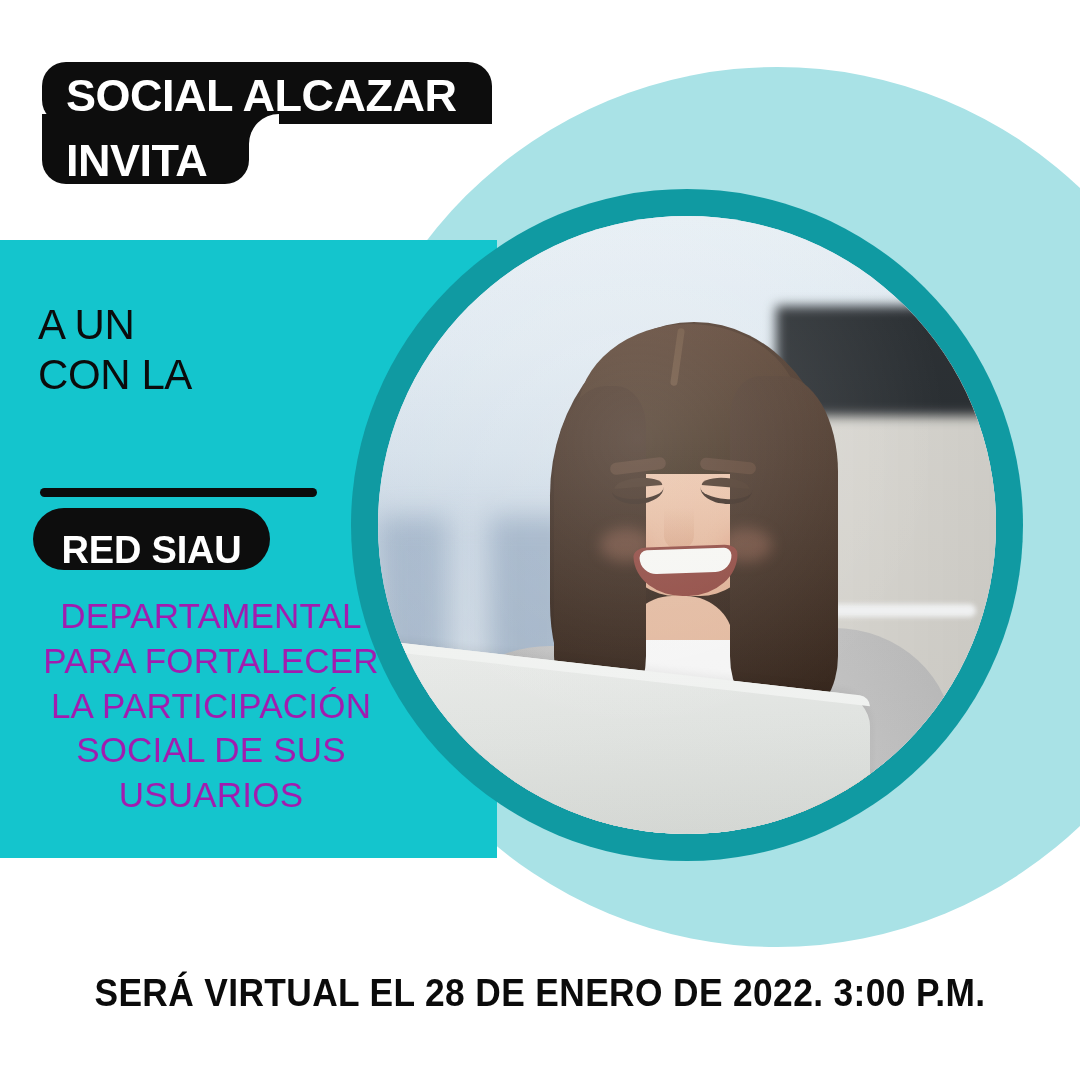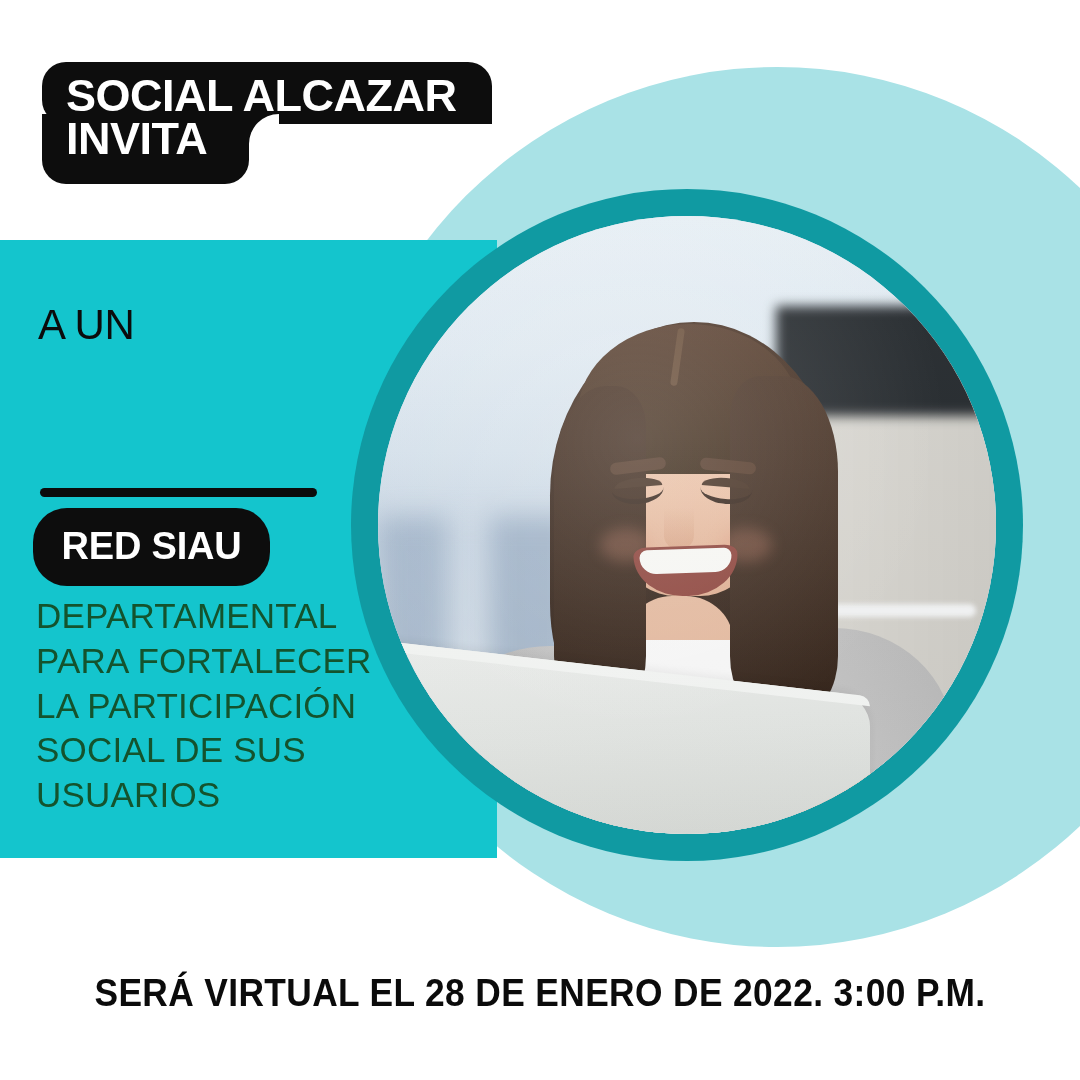--- a/index.html
+++ b/index.html
@@ -446,7 +446,7 @@
     white-space: nowrap;
   }
   .hb-text1 { left: 24px; top: 11px; }
-  .hb-text2 { left: 24px; top: 54px; }
+  .hb-text2 { left: 24px; top: 76px; }
 
   
   .headline {

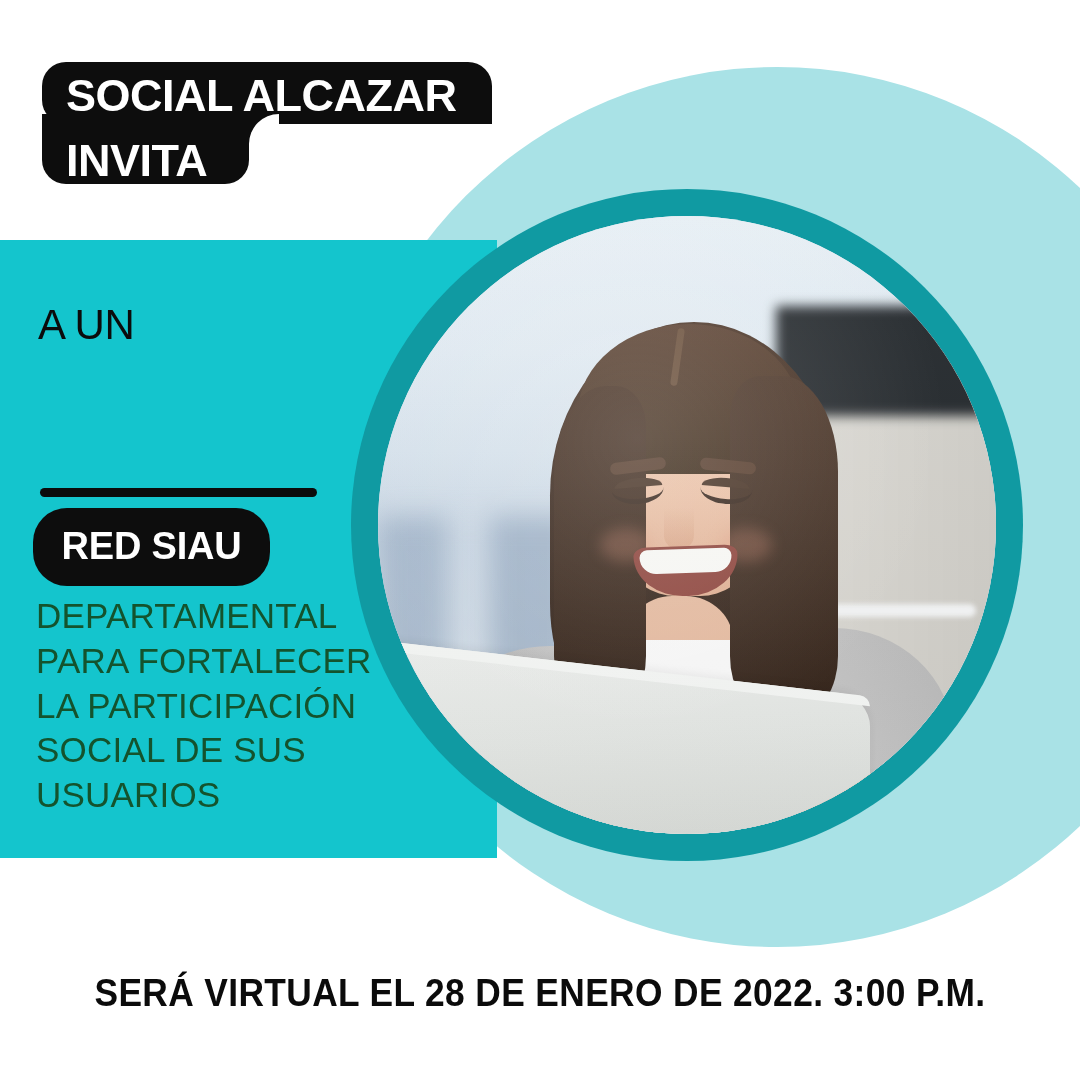--- a/index.html
+++ b/index.html
@@ -591,6 +591,7 @@
 
   <div class="headline">
     <span>A UN</span>
+    <span>CON LA</span>
   </div>
 
   <div class="divider-rule"></div>

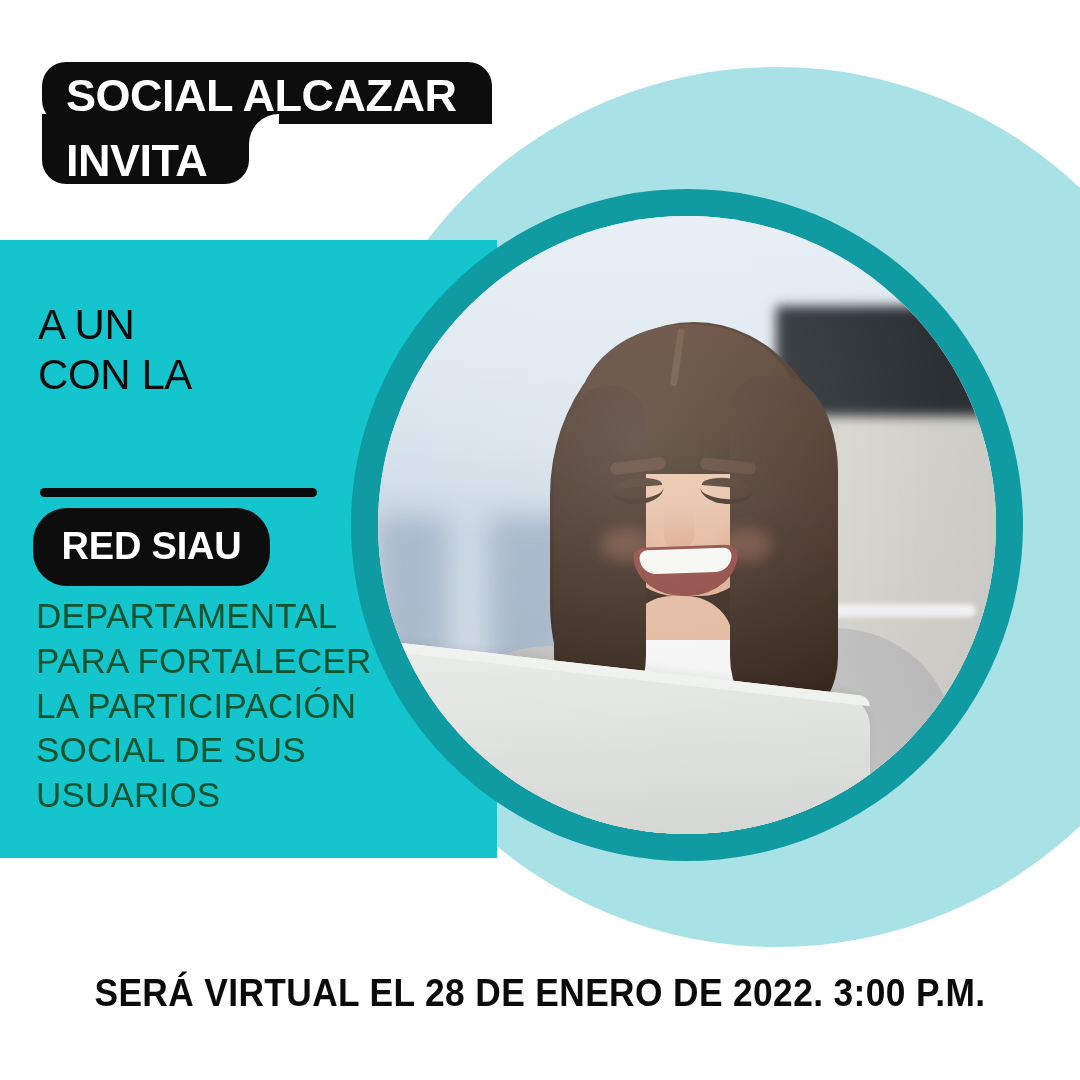--- a/index.html
+++ b/index.html
@@ -479,12 +479,12 @@
     left: 33px;
     top: 508px;
     width: 237px;
-    height: 78px;
+    height: 62px;
     background: #0d0d0d;
     border-radius: 34px;
     z-index: 5;
     display: flex;
-    align-items: center;
+    align-items: flex-end;
     justify-content: center;
   }
   .siau-pill span {

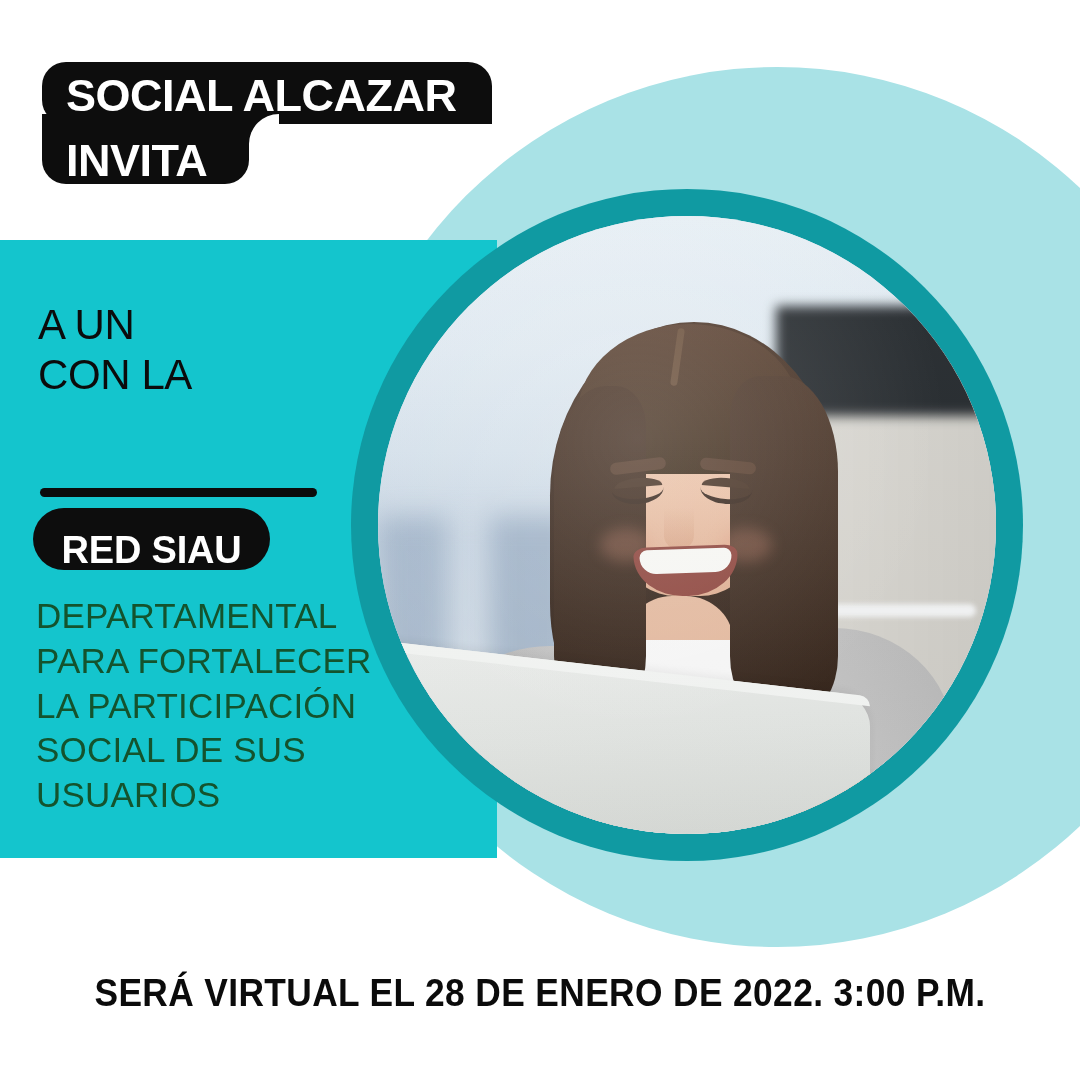--- a/index.html
+++ b/index.html
@@ -502,11 +502,12 @@
     top: 594px;
     width: 350px;
     z-index: 5;
-    color: #14532d;
+    color: #a21caf;
     font-weight: 400;
     font-size: 35px;
     line-height: 1.28;
     letter-spacing: 0.2px;
+    text-align: center;
   }
 
   

